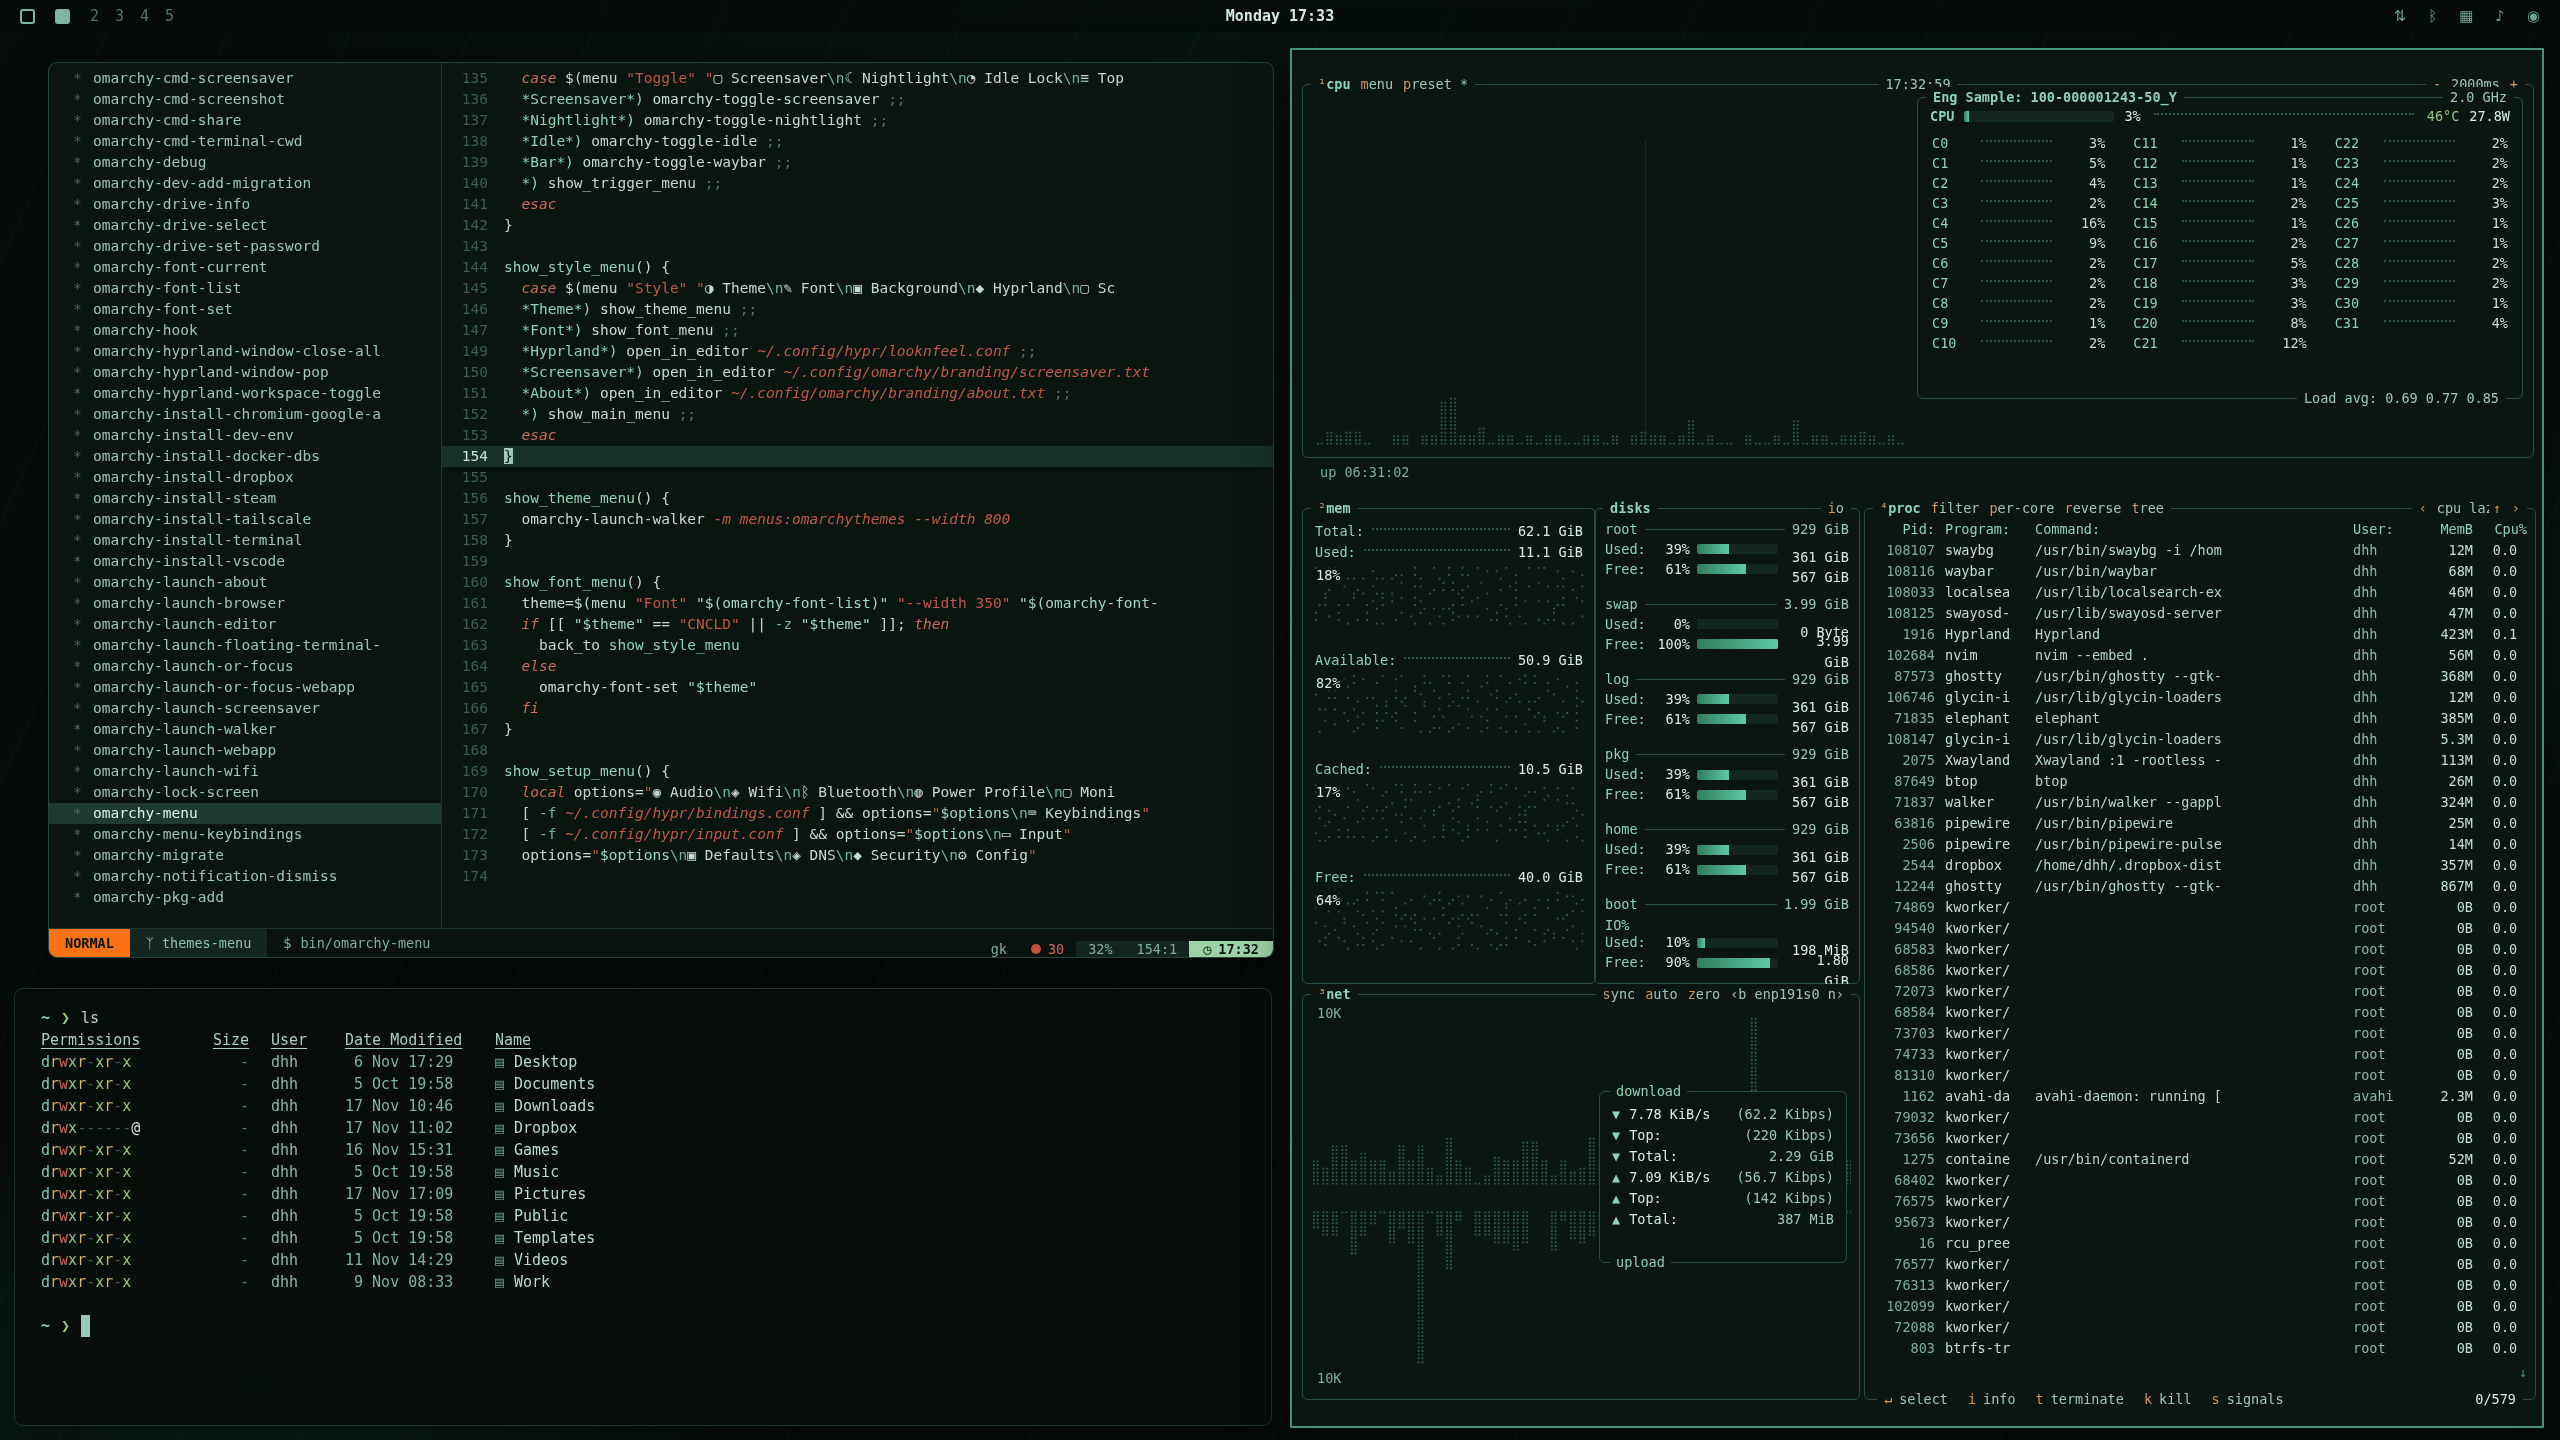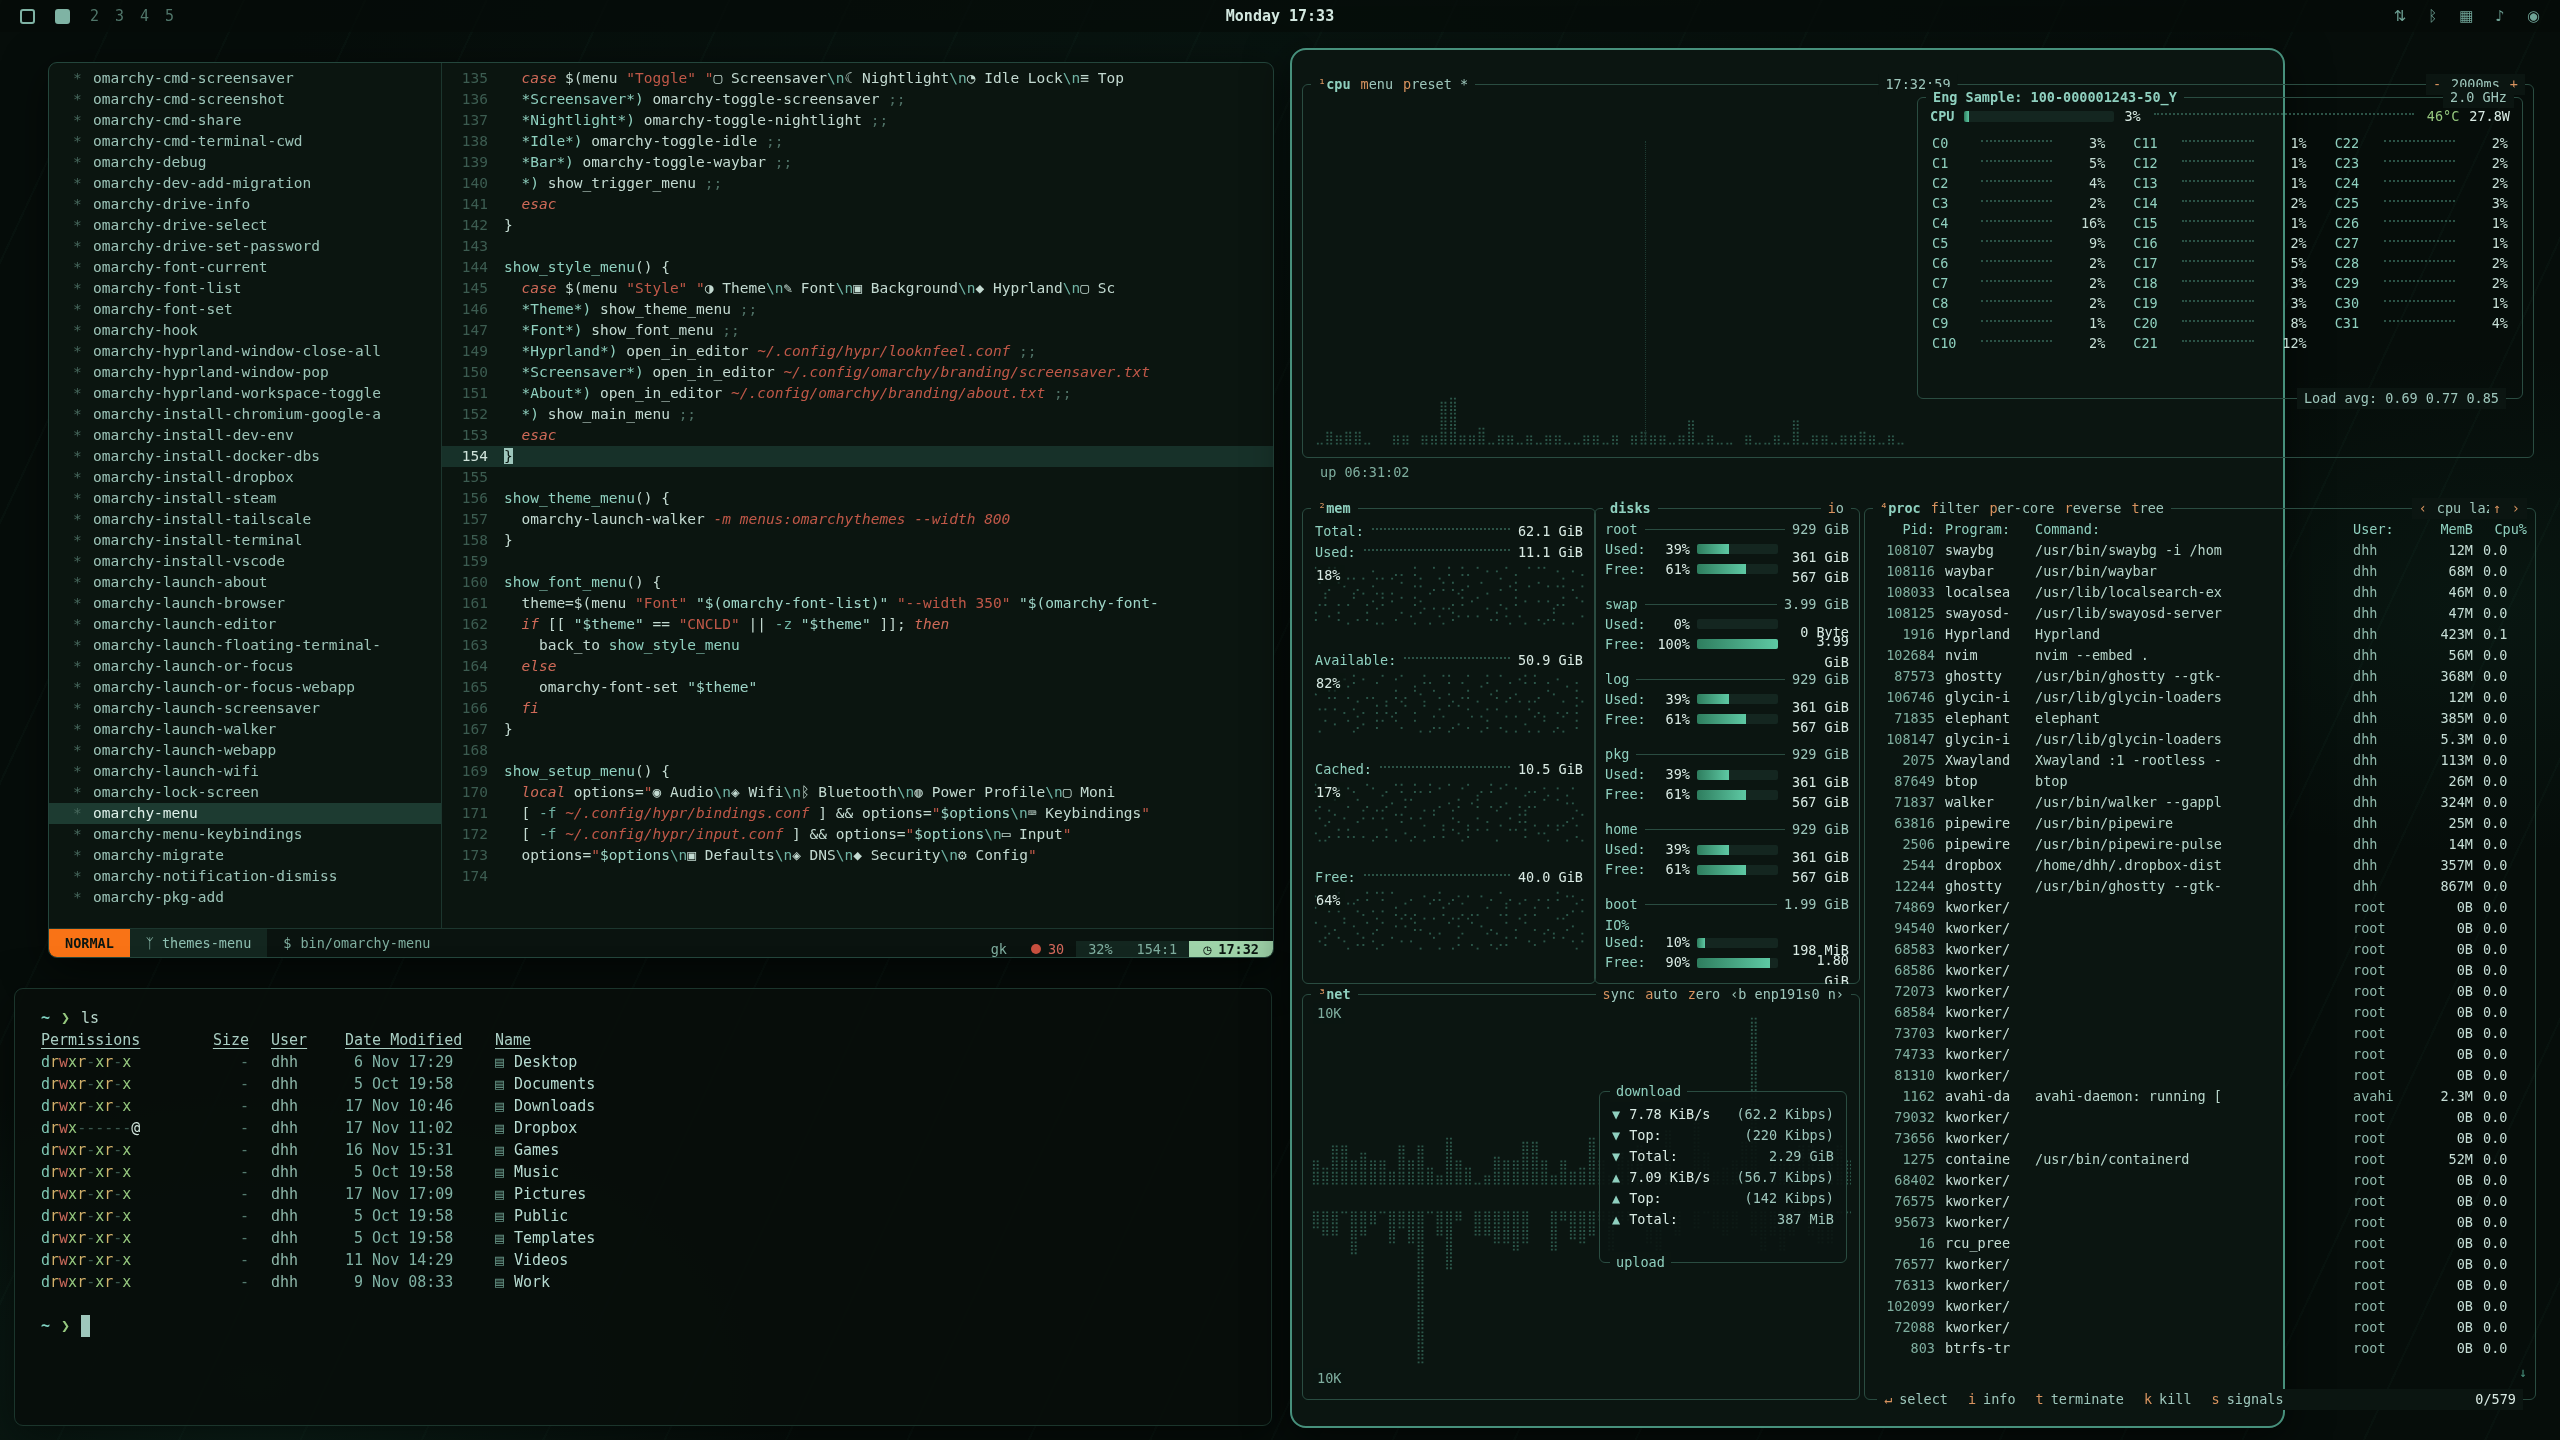--- a/index.html
+++ b/index.html
@@ -81,8 +81,8 @@
   .pc-dash{color:#3a584e;}
   .pc-at{color:#d2e6de;}
   
-  .btop-window{position:absolute;left:1290px;top:48px;width:995px;height:1380px;background:#0b1511;
-    border:2px solid #47907c;border-radius:16px;box-sizing:border-box;font-size:13.5px;line-height:21px;
+  .btop-window{position:absolute;left:1290px;top:48px;width:1254px;height:1380px;background:#0b1511;
+    border:2px solid #47907c;border-radius:1px;box-sizing:border-box;font-size:13.5px;line-height:21px;
     color:#a9cec3;box-shadow:0 10px 44px rgba(0,0,0,0.55);}
   .bbox{position:absolute;border:1px solid #2a4c41;border-radius:6px;}
   .btitle{position:absolute;top:-11px;display:flex;gap:10px;align-items:center;background:#0b1511;padding:0 7px;height:21px;white-space:pre;}

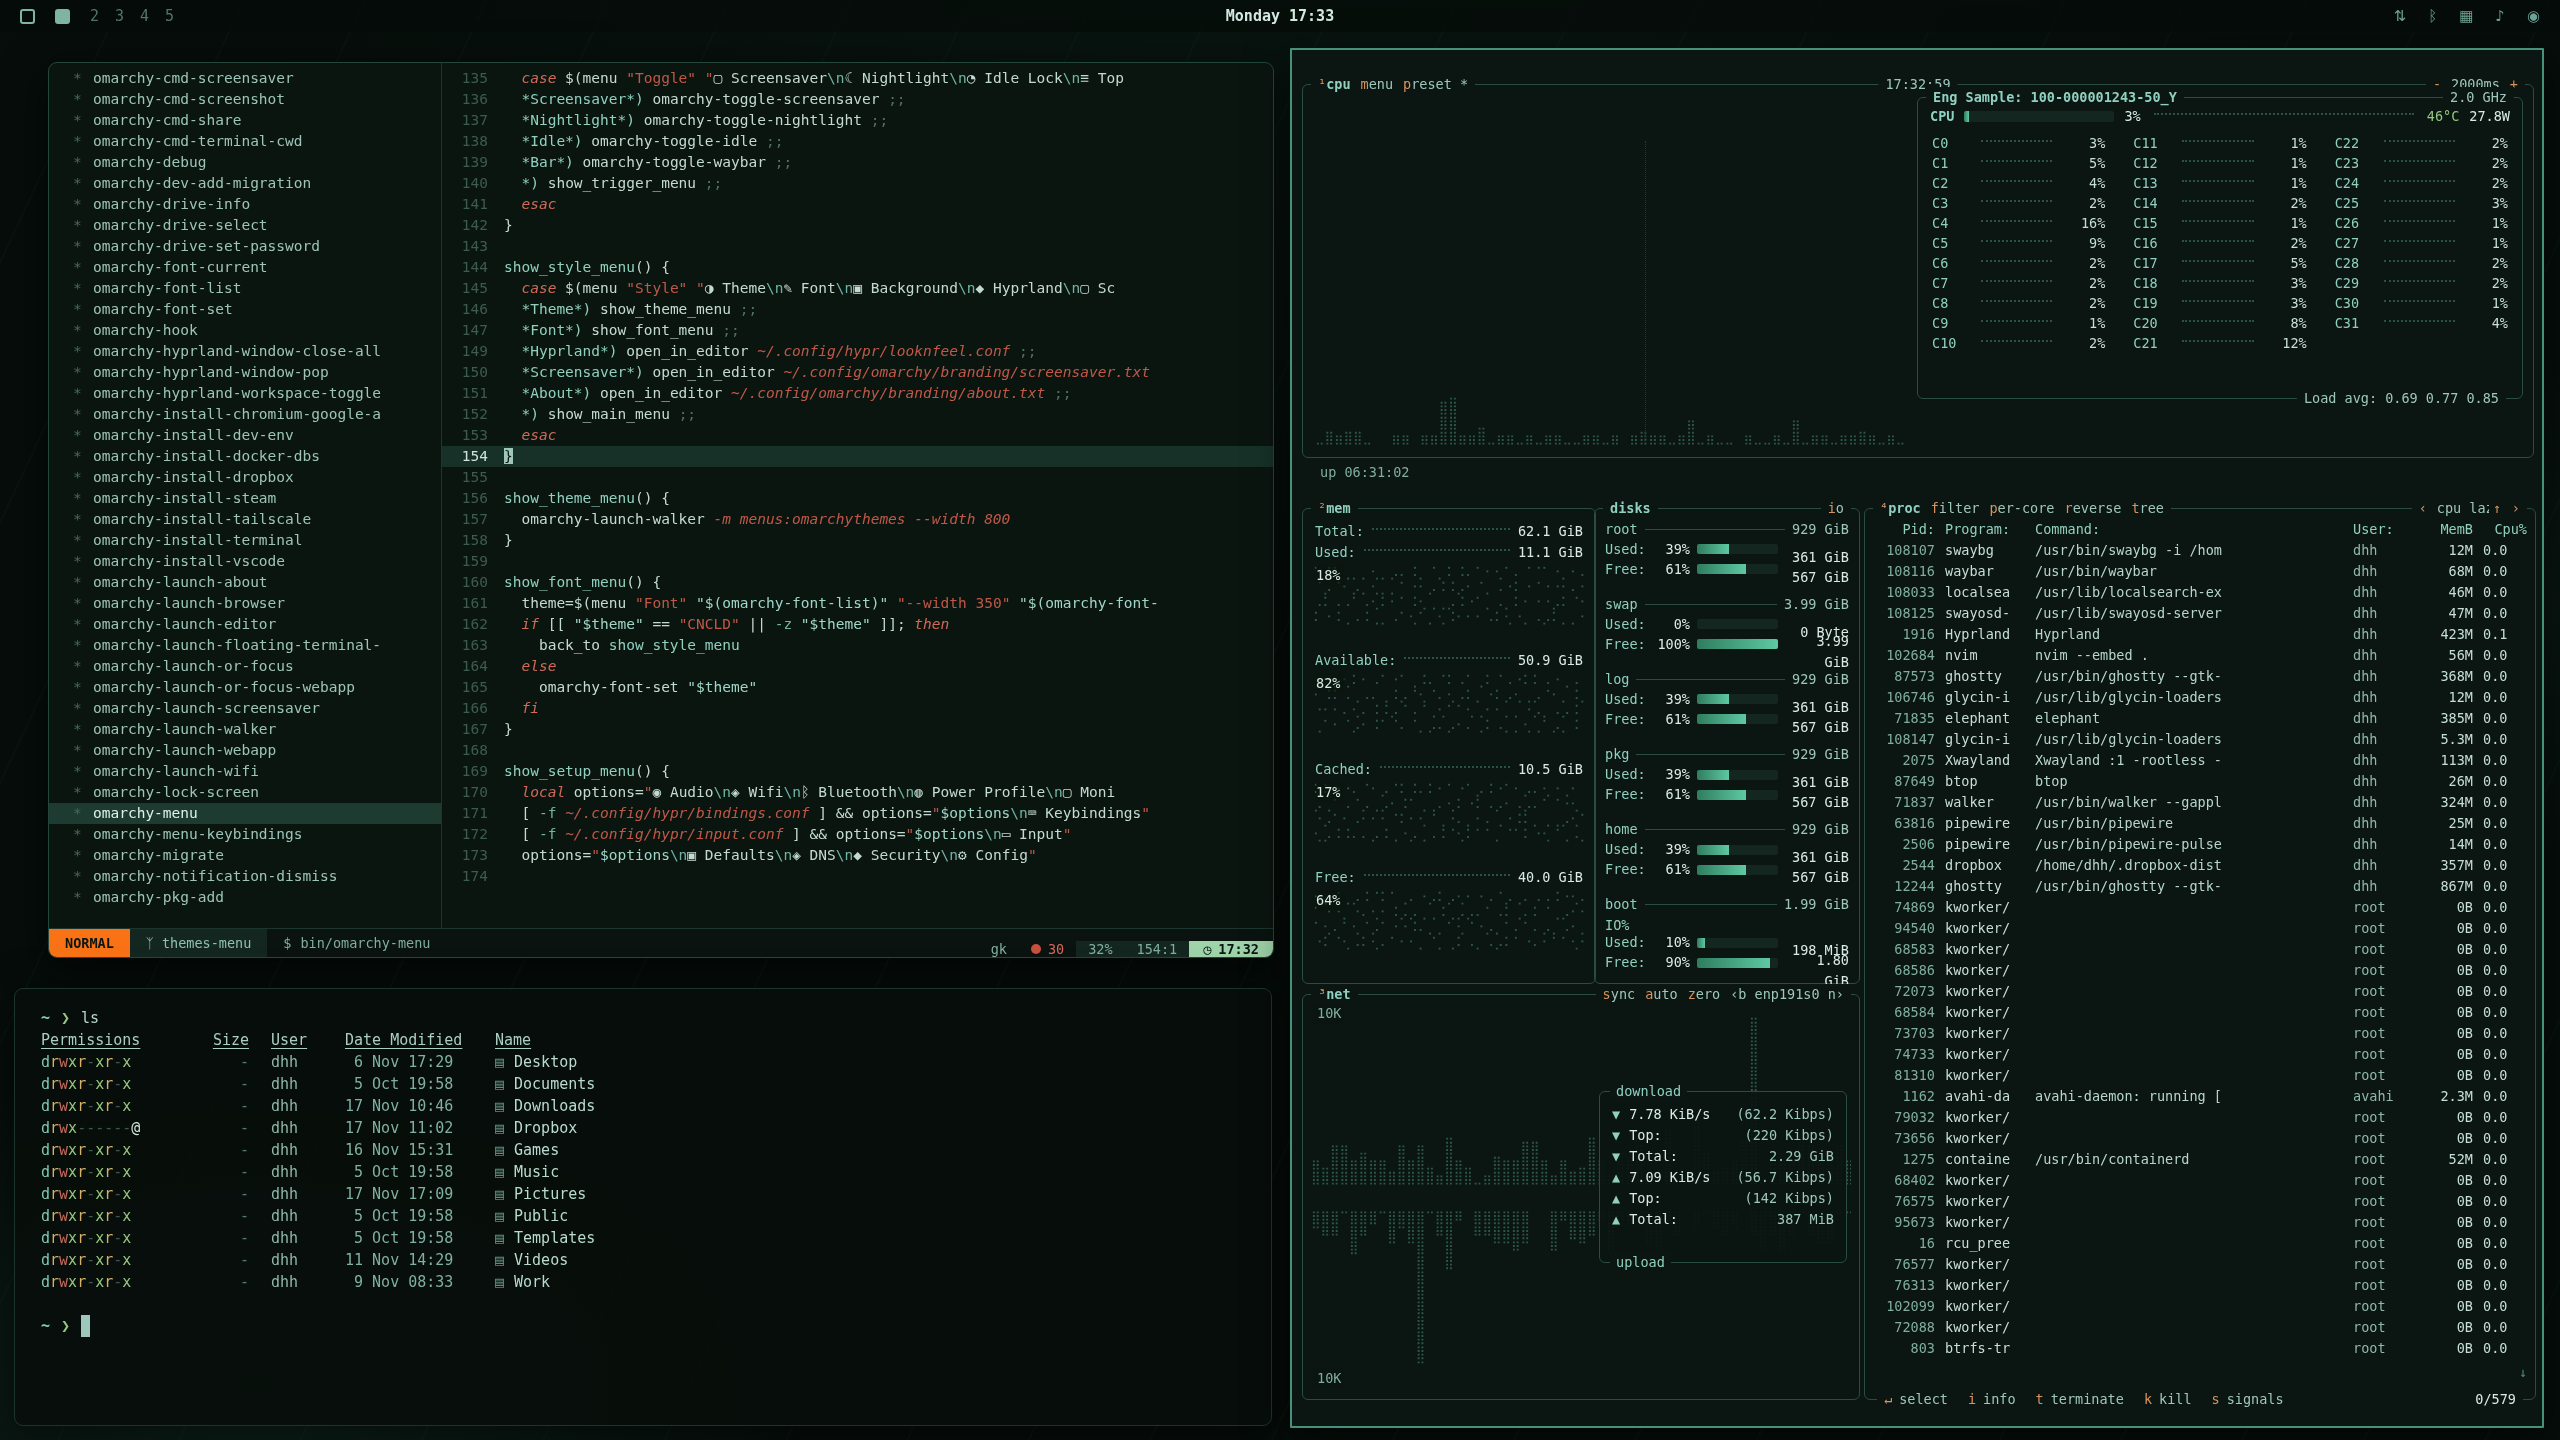--- a/index.html
+++ b/index.html
@@ -167,7 +167,7 @@
   .p-cmd{color:#b7d6cb;overflow:hidden;}
   .p-user{color:#8fb8ab;}
   .p-mem{text-align:right;color:#c6ded6;}
-  .p-cpu{text-align:left;color:#c6ded6;}
+  .p-cpu{text-align:center;color:#c6ded6;}
   .proc-footer{left:12px;right:12px;display:flex;gap:20px;}
   .fkey{color:#d8935f;margin-right:7px;}
   .flab{color:#9ec7bc;}

